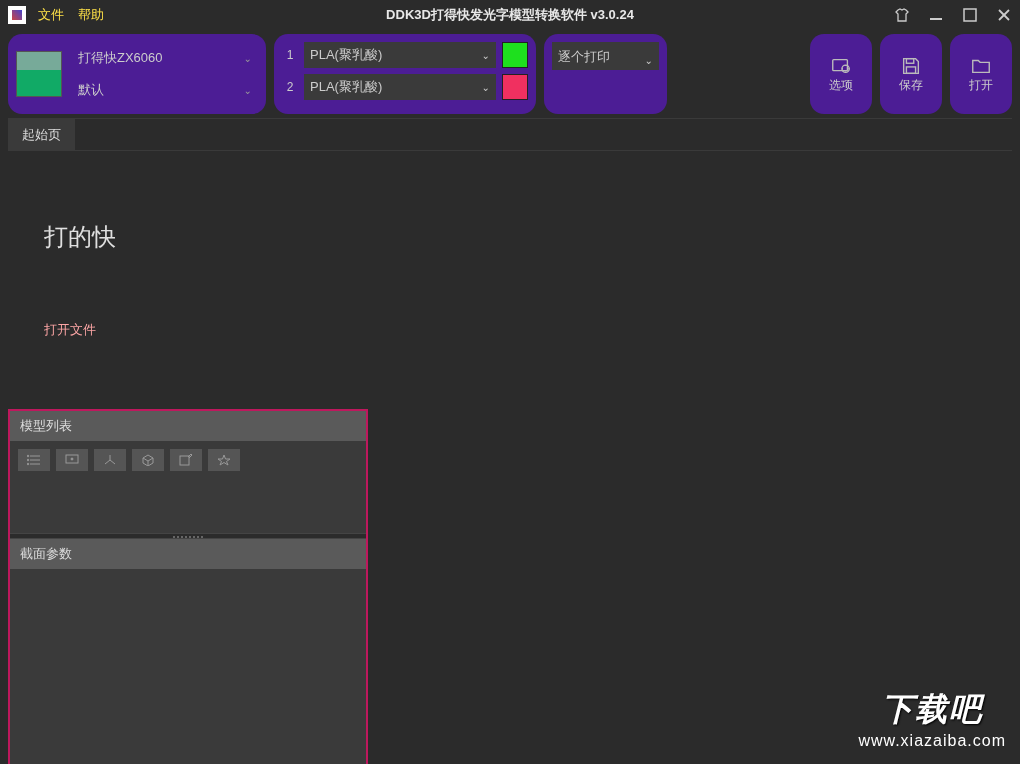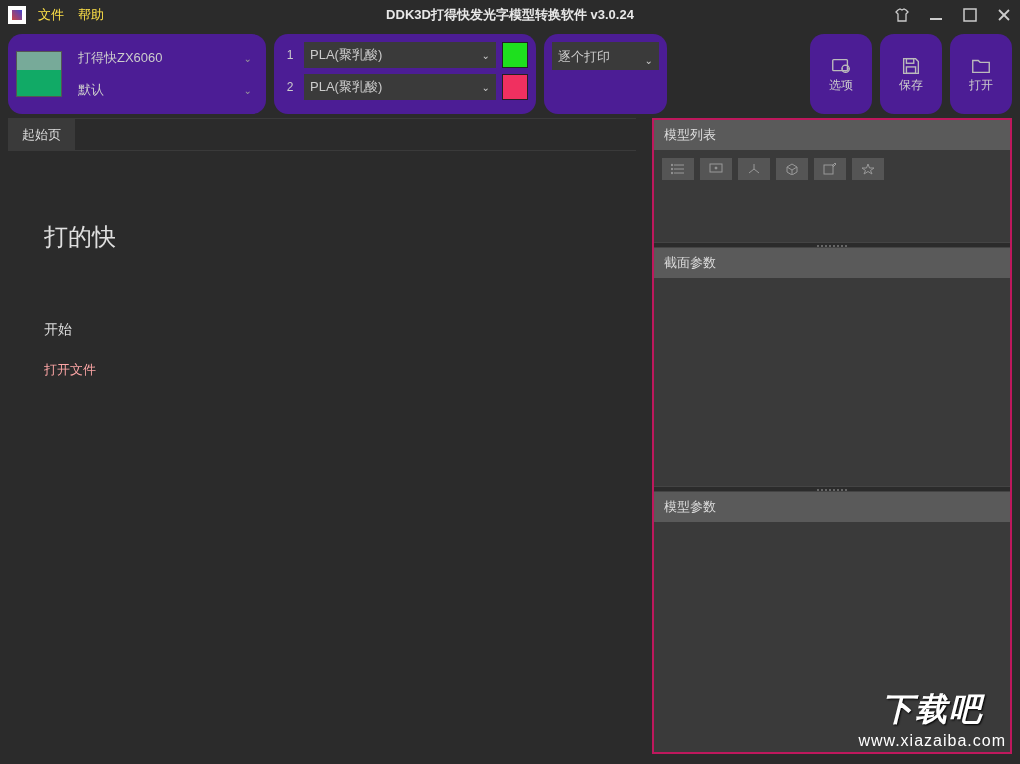--- a/index.html
+++ b/index.html
@@ -39,7 +39,7 @@
 .btn-lbl { font-size: 12px; color:#ccc; }
 
 
-.main { display:flex; margin: 0 8px 8px 8px; height: 636px; gap:16px; }
+.main { display:flex; margin: 0 8px 8px 8px; height: 636px; gap:0;flex-direction:column; }
 .left { flex:1; background:#2b2b2b; border-top:1px solid #3a3a3a; }
 .tabstrip { height: 32px; display:flex; border-bottom: 1px solid #3a3a3a; }
 .tab { background:#3a3a3a; padding: 6px 14px; color:#ddd; font-size:13px; cursor:pointer; display:flex; align-items:center; }

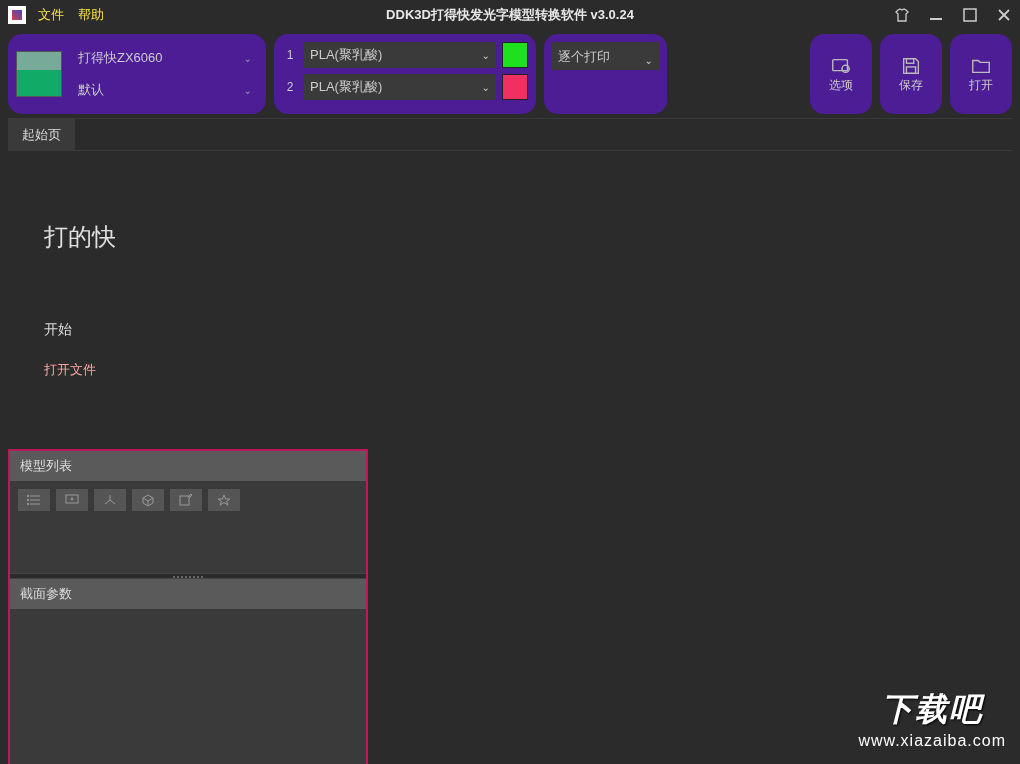--- a/index.html
+++ b/index.html
@@ -180,7 +180,6 @@
     </div>
     <div class="start-content">
       <div class="big-title">打的快</div>
-      <div class="start-h">开始</div>
       <div class="start-link">打开文件</div>
     </div>
   </div>

